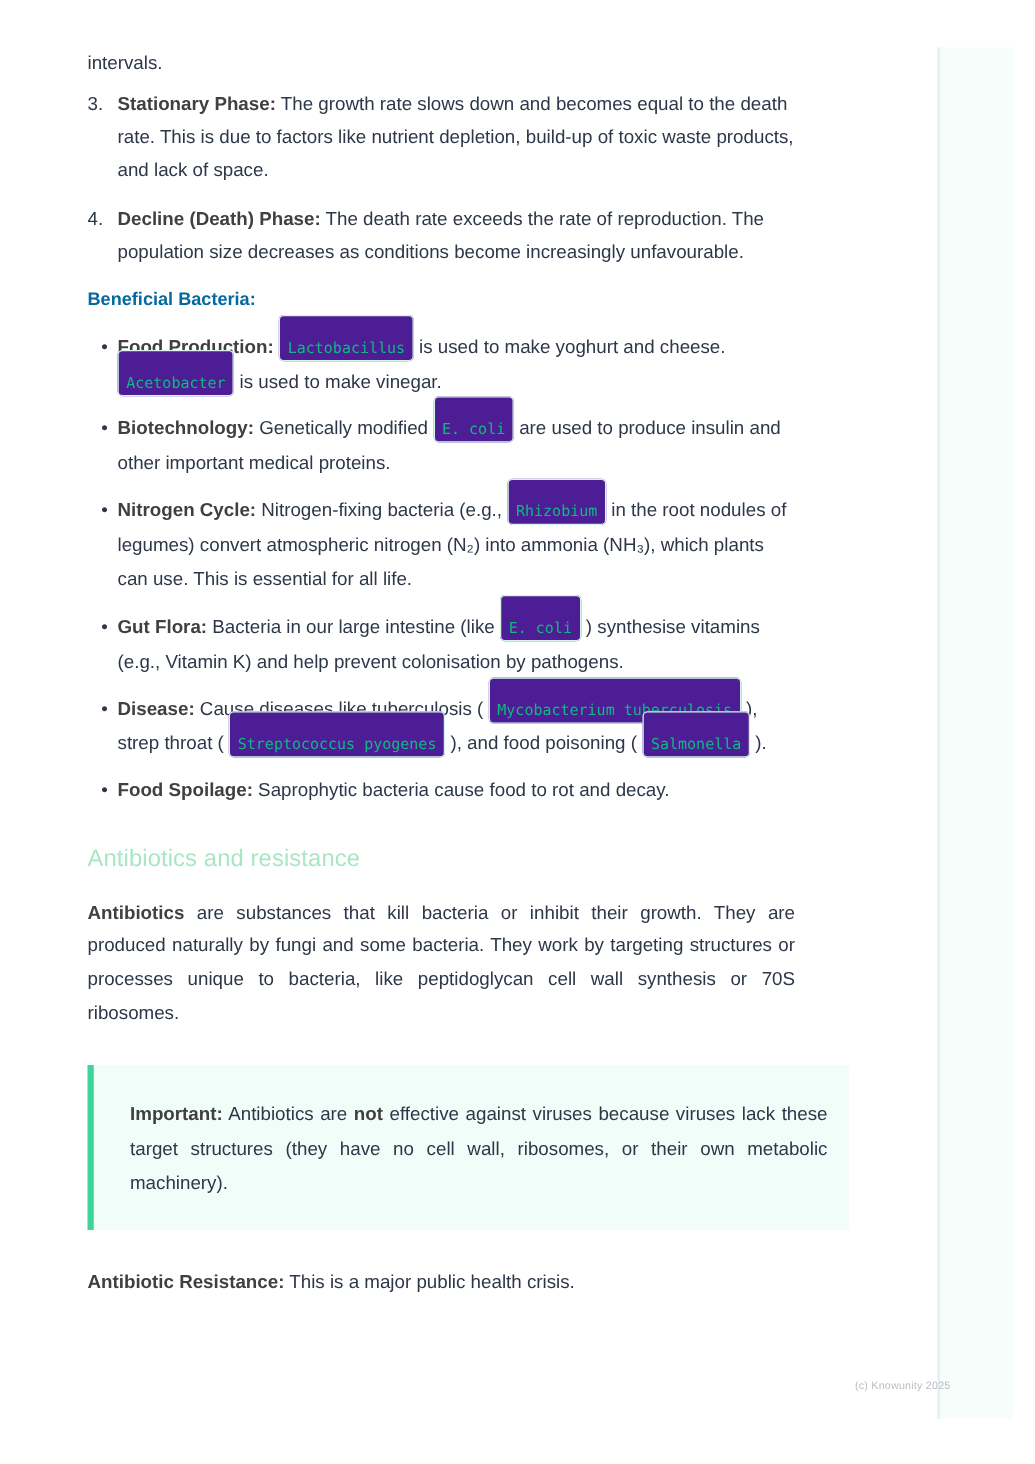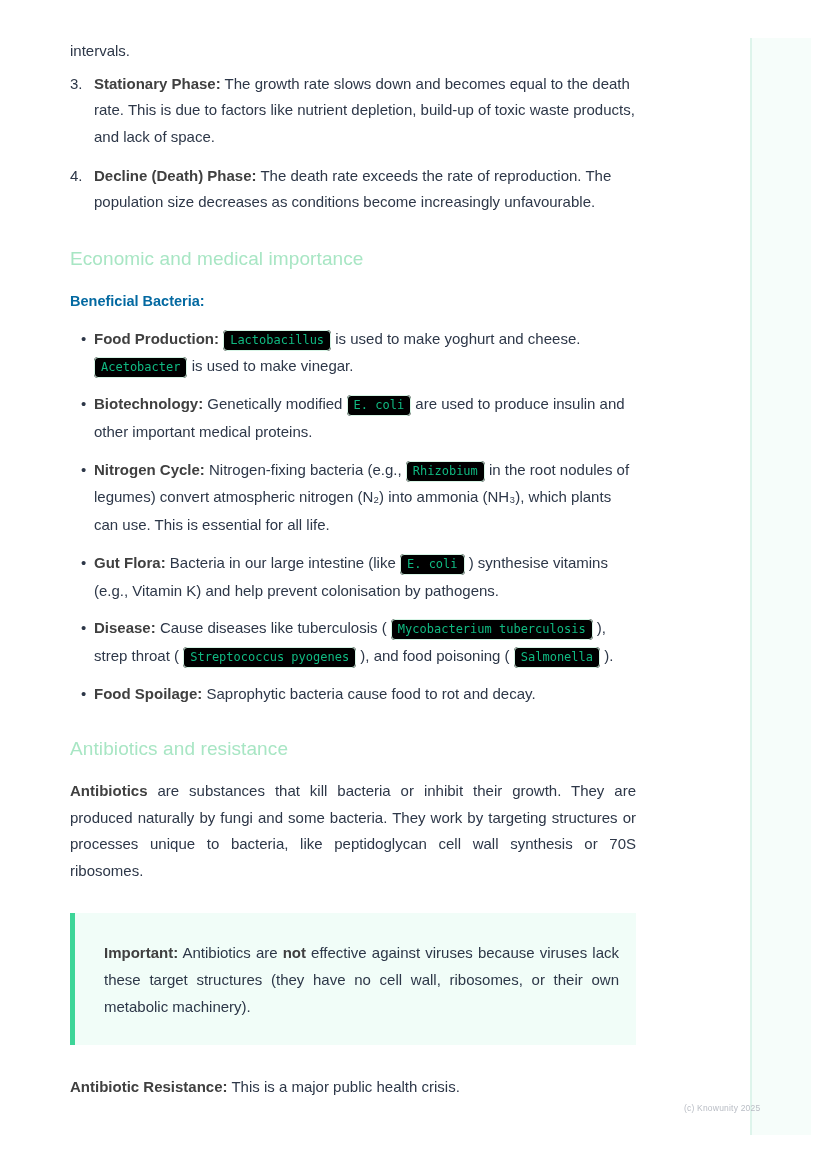--- a/index.html
+++ b/index.html
@@ -192,7 +192,6 @@
       </li>
     </ol>
 
-    <h2 class="section-heading">Economic and medical importance</h2>
 
     <p class="lead">Beneficial Bacteria:</p>
 

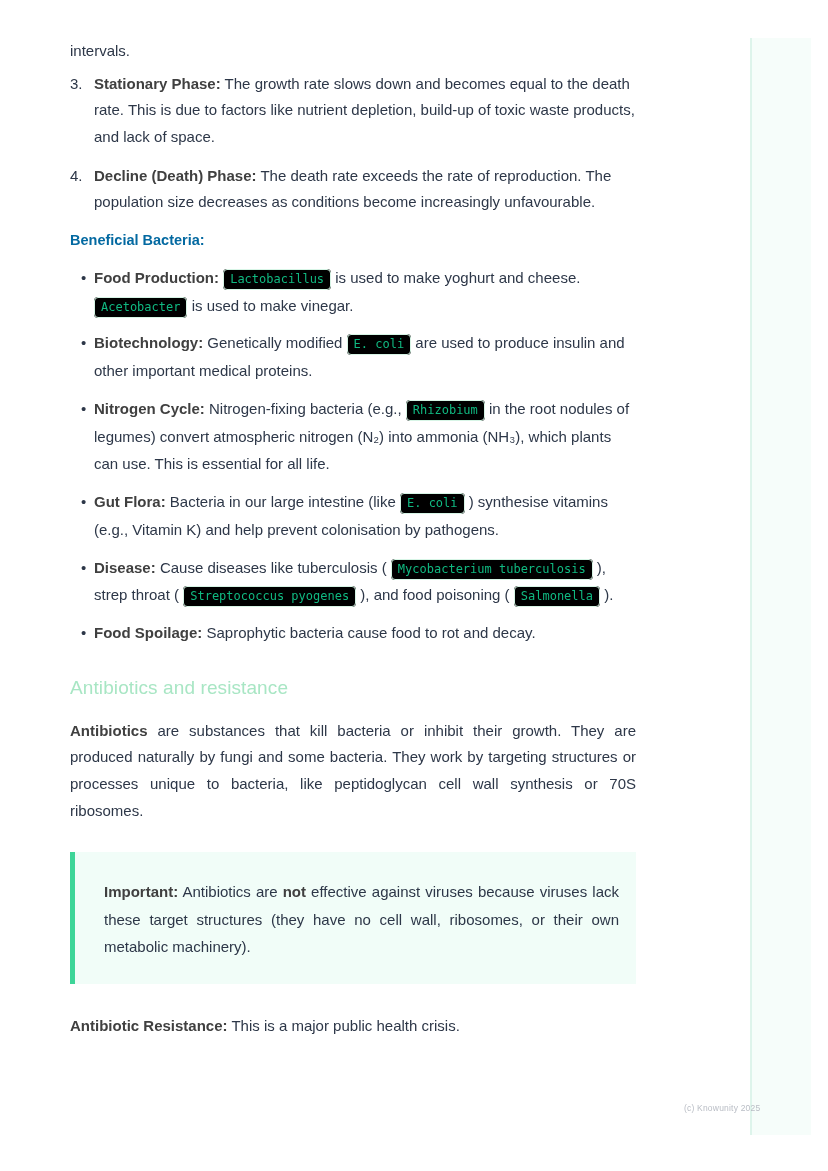--- a/index.html
+++ b/index.html
@@ -129,10 +129,10 @@
     font-family: "DejaVu Sans Mono", monospace;
     font-size: 12px;
     color: #10b981;
-    background: #000000;
+    background: #4c1d95;
     border: 1px solid #d7f5e6;
     border-radius: 4px;
-    padding: 2px 6px 3px 6px;
+    padding: 18px 6px 3px 6px;
     white-space: normal;
     line-height: 1.5;
   }

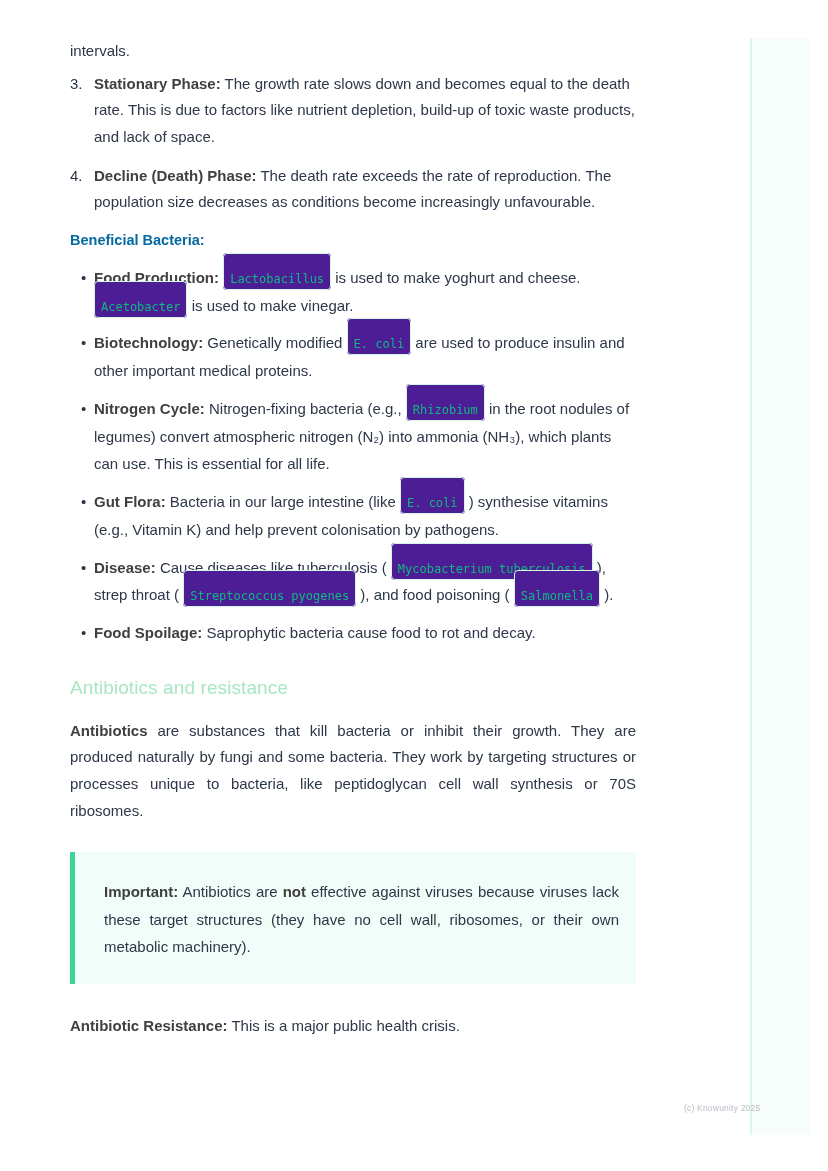--- a/index.html
+++ b/index.html
@@ -143,7 +143,7 @@
     background: #f1fdf8;
     border-left: 5px solid #3dd598;
     padding: 26px 17px 24px 29px;
-    width: 566px;
+    width: 609px;
   }
   .callout .callout-text {
     font-size: 15px;

